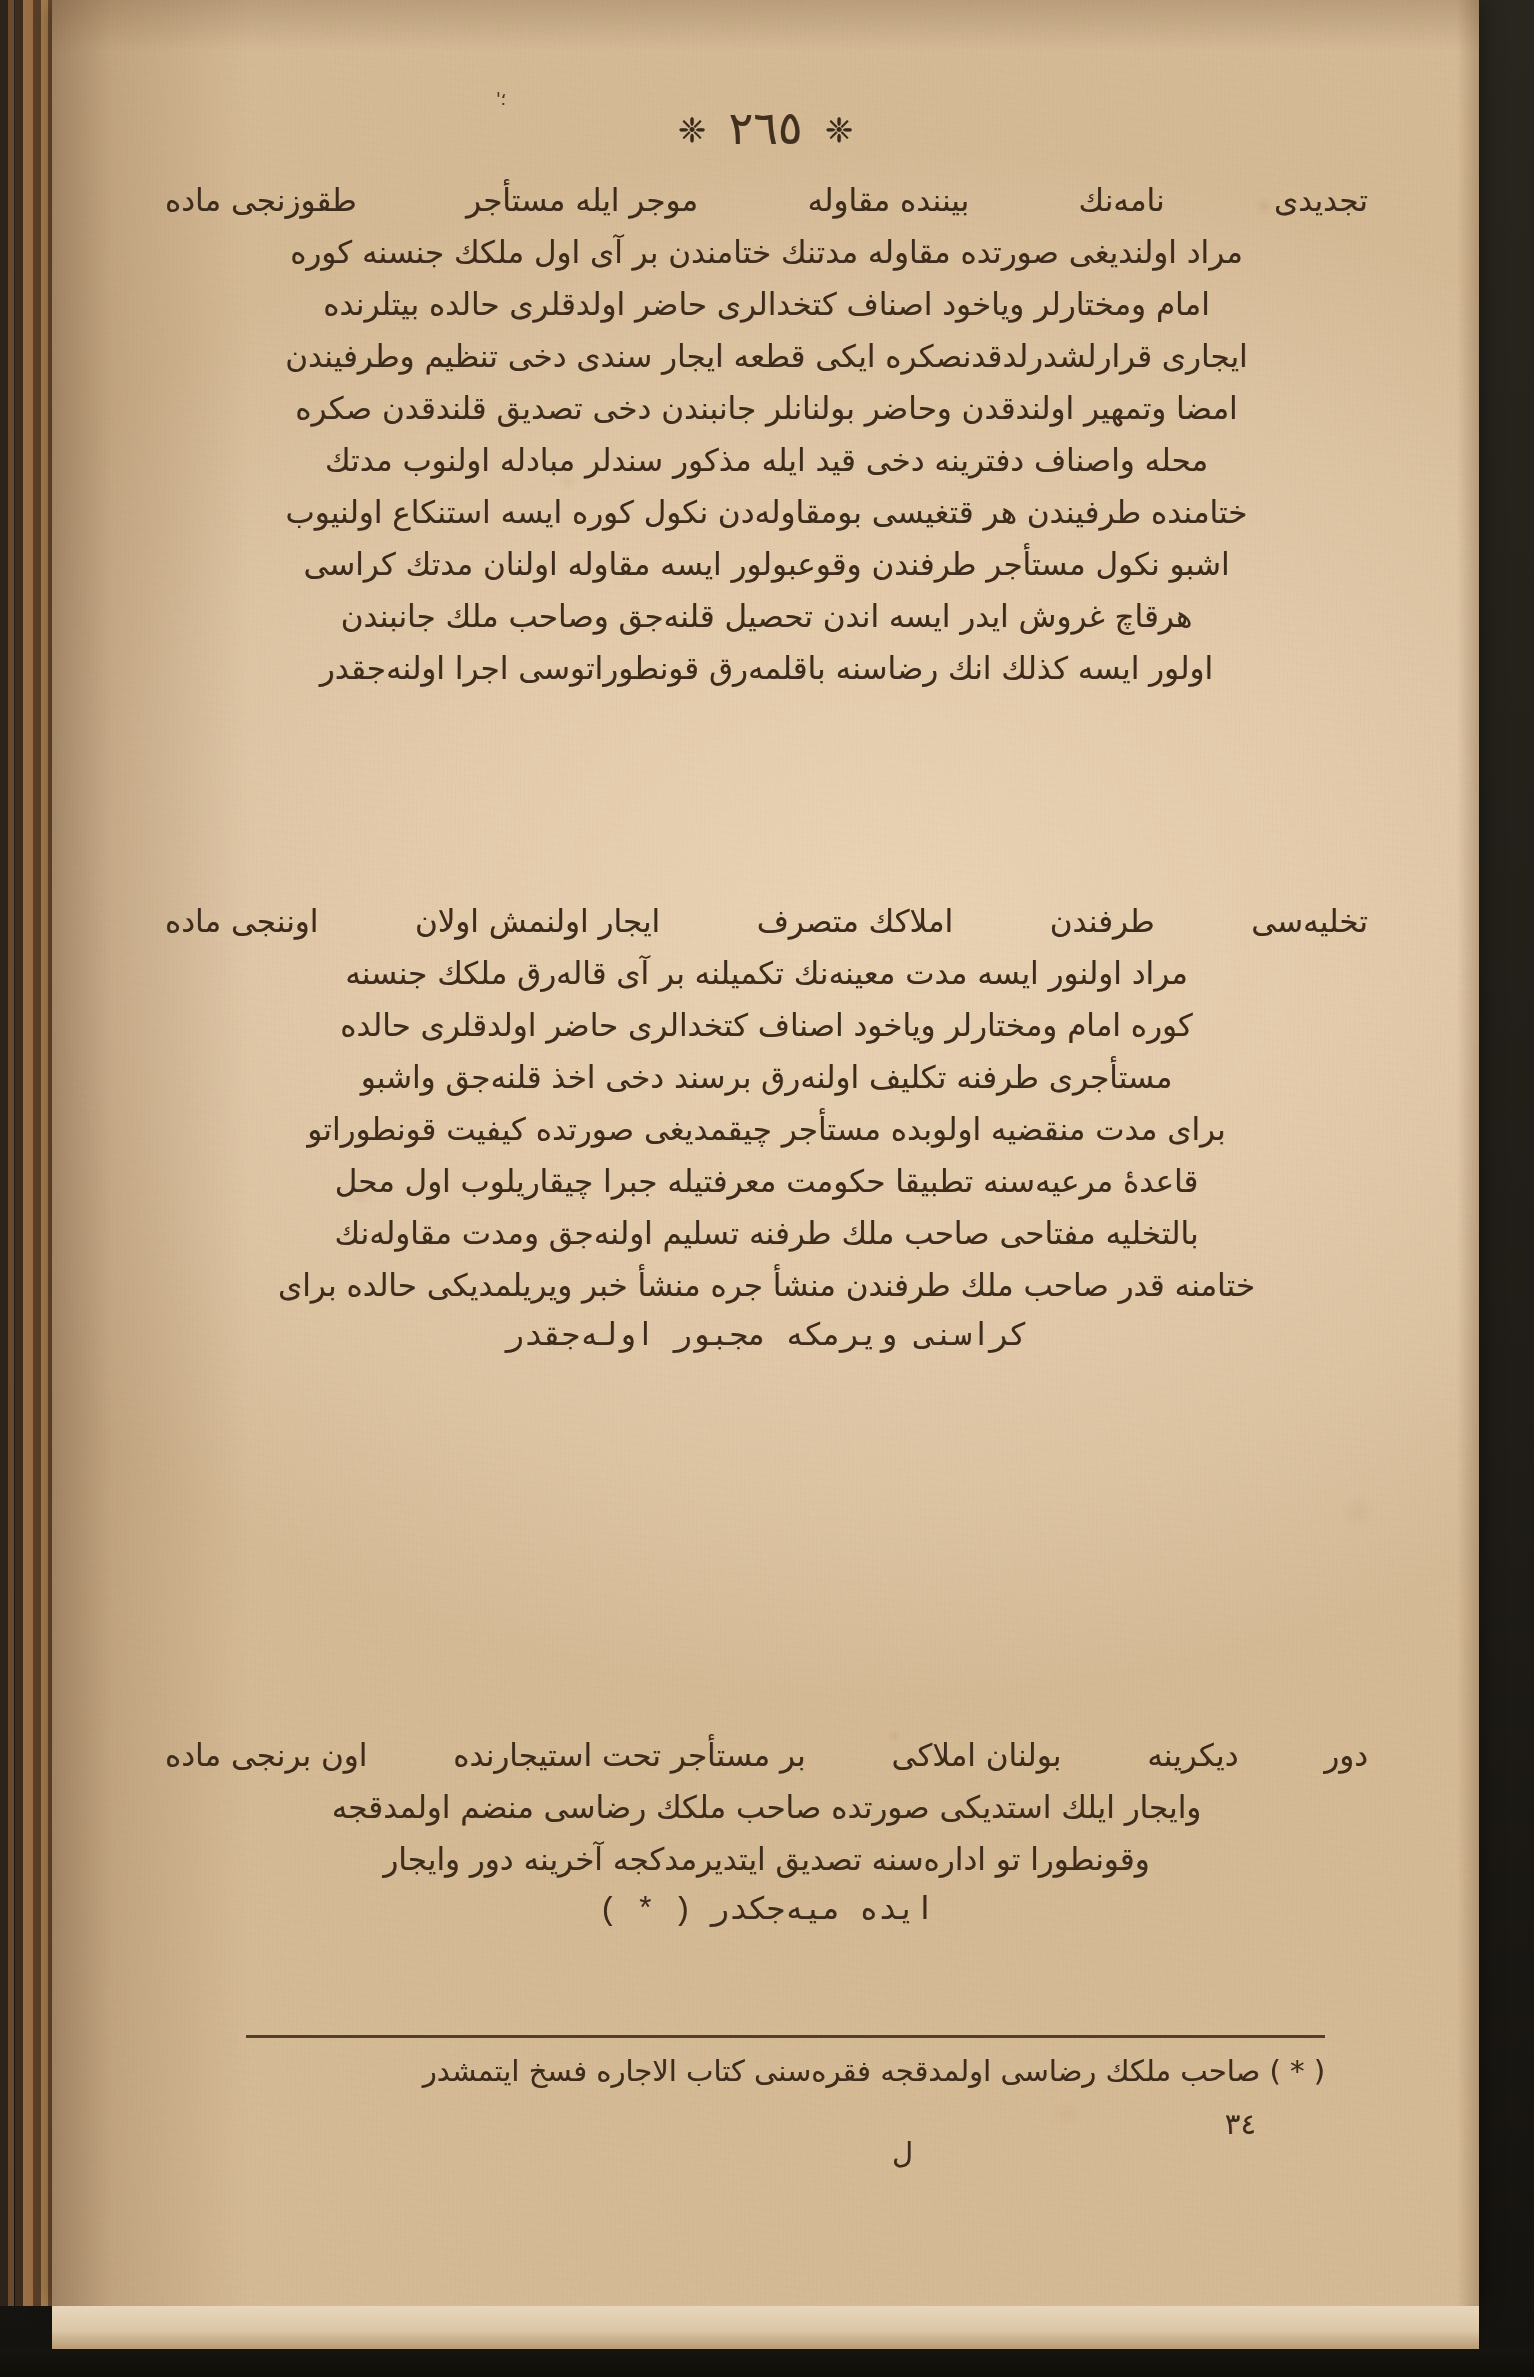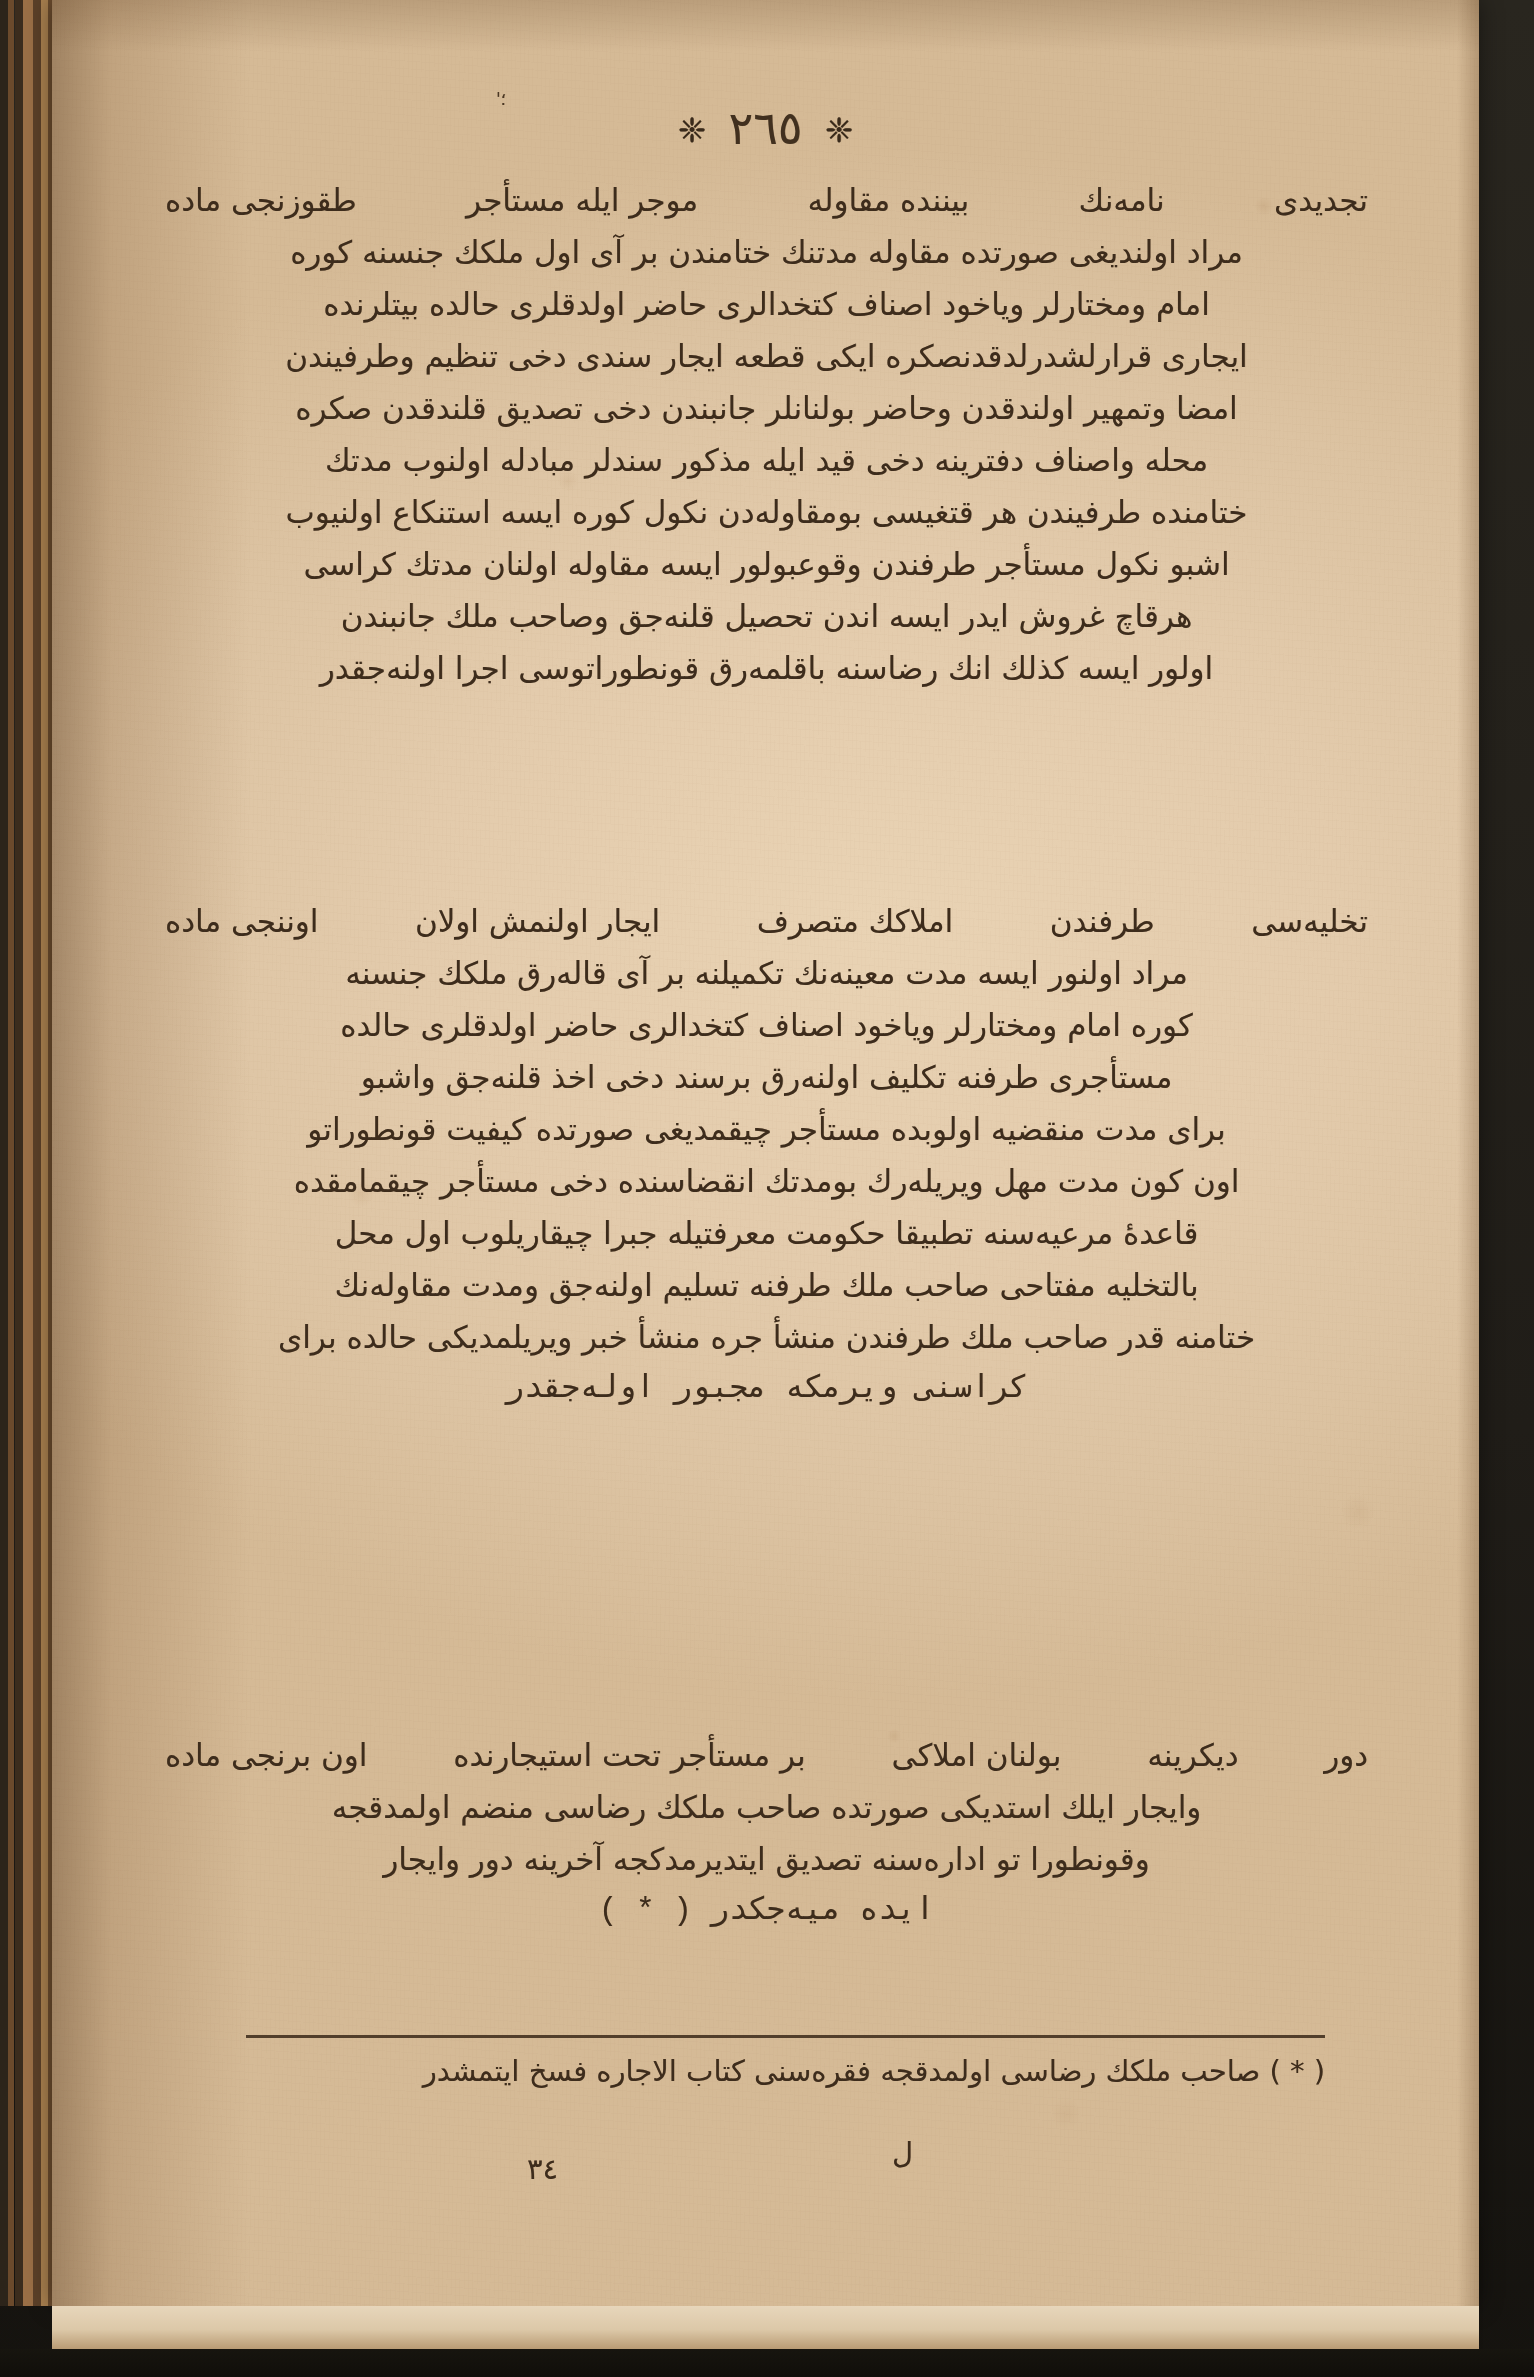--- a/index.html
+++ b/index.html
@@ -315,7 +315,6 @@
         <div class="line right">كوره امام ومختارلر ویاخود اصناف كتخدالری حاضر اولدقلری حالده</div>
         <div class="line right">مستأجری طرفنه تكلیف اولنه‌رق برسند دخی اخذ قلنه‌جق واشبو</div>
         <div class="line right">برای مدت منقضیه اولوبده مستأجر چیقمدیغی صورتده كیفیت قونطوراتو</div>
-        <div class="line right">اون كون مدت مهل ویریله‌رك بومدتك انقضاسنده دخی مستأجر چیقمامقده</div>
         <div class="line right">قاعده‌ٔ مرعیه‌سنه تطبیقا حكومت معرفتیله جبرا چیقاریلوب اول محل</div>
         <div class="line right">بالتخلیه مفتاحی صاحب ملك طرفنه تسلیم اولنه‌جق ومدت مقاوله‌نك</div>
         <div class="line right">ختامنه قدر صاحب ملك طرفندن منشأ جره منشأ خبر ویریلمدیكی حالده برای</div>

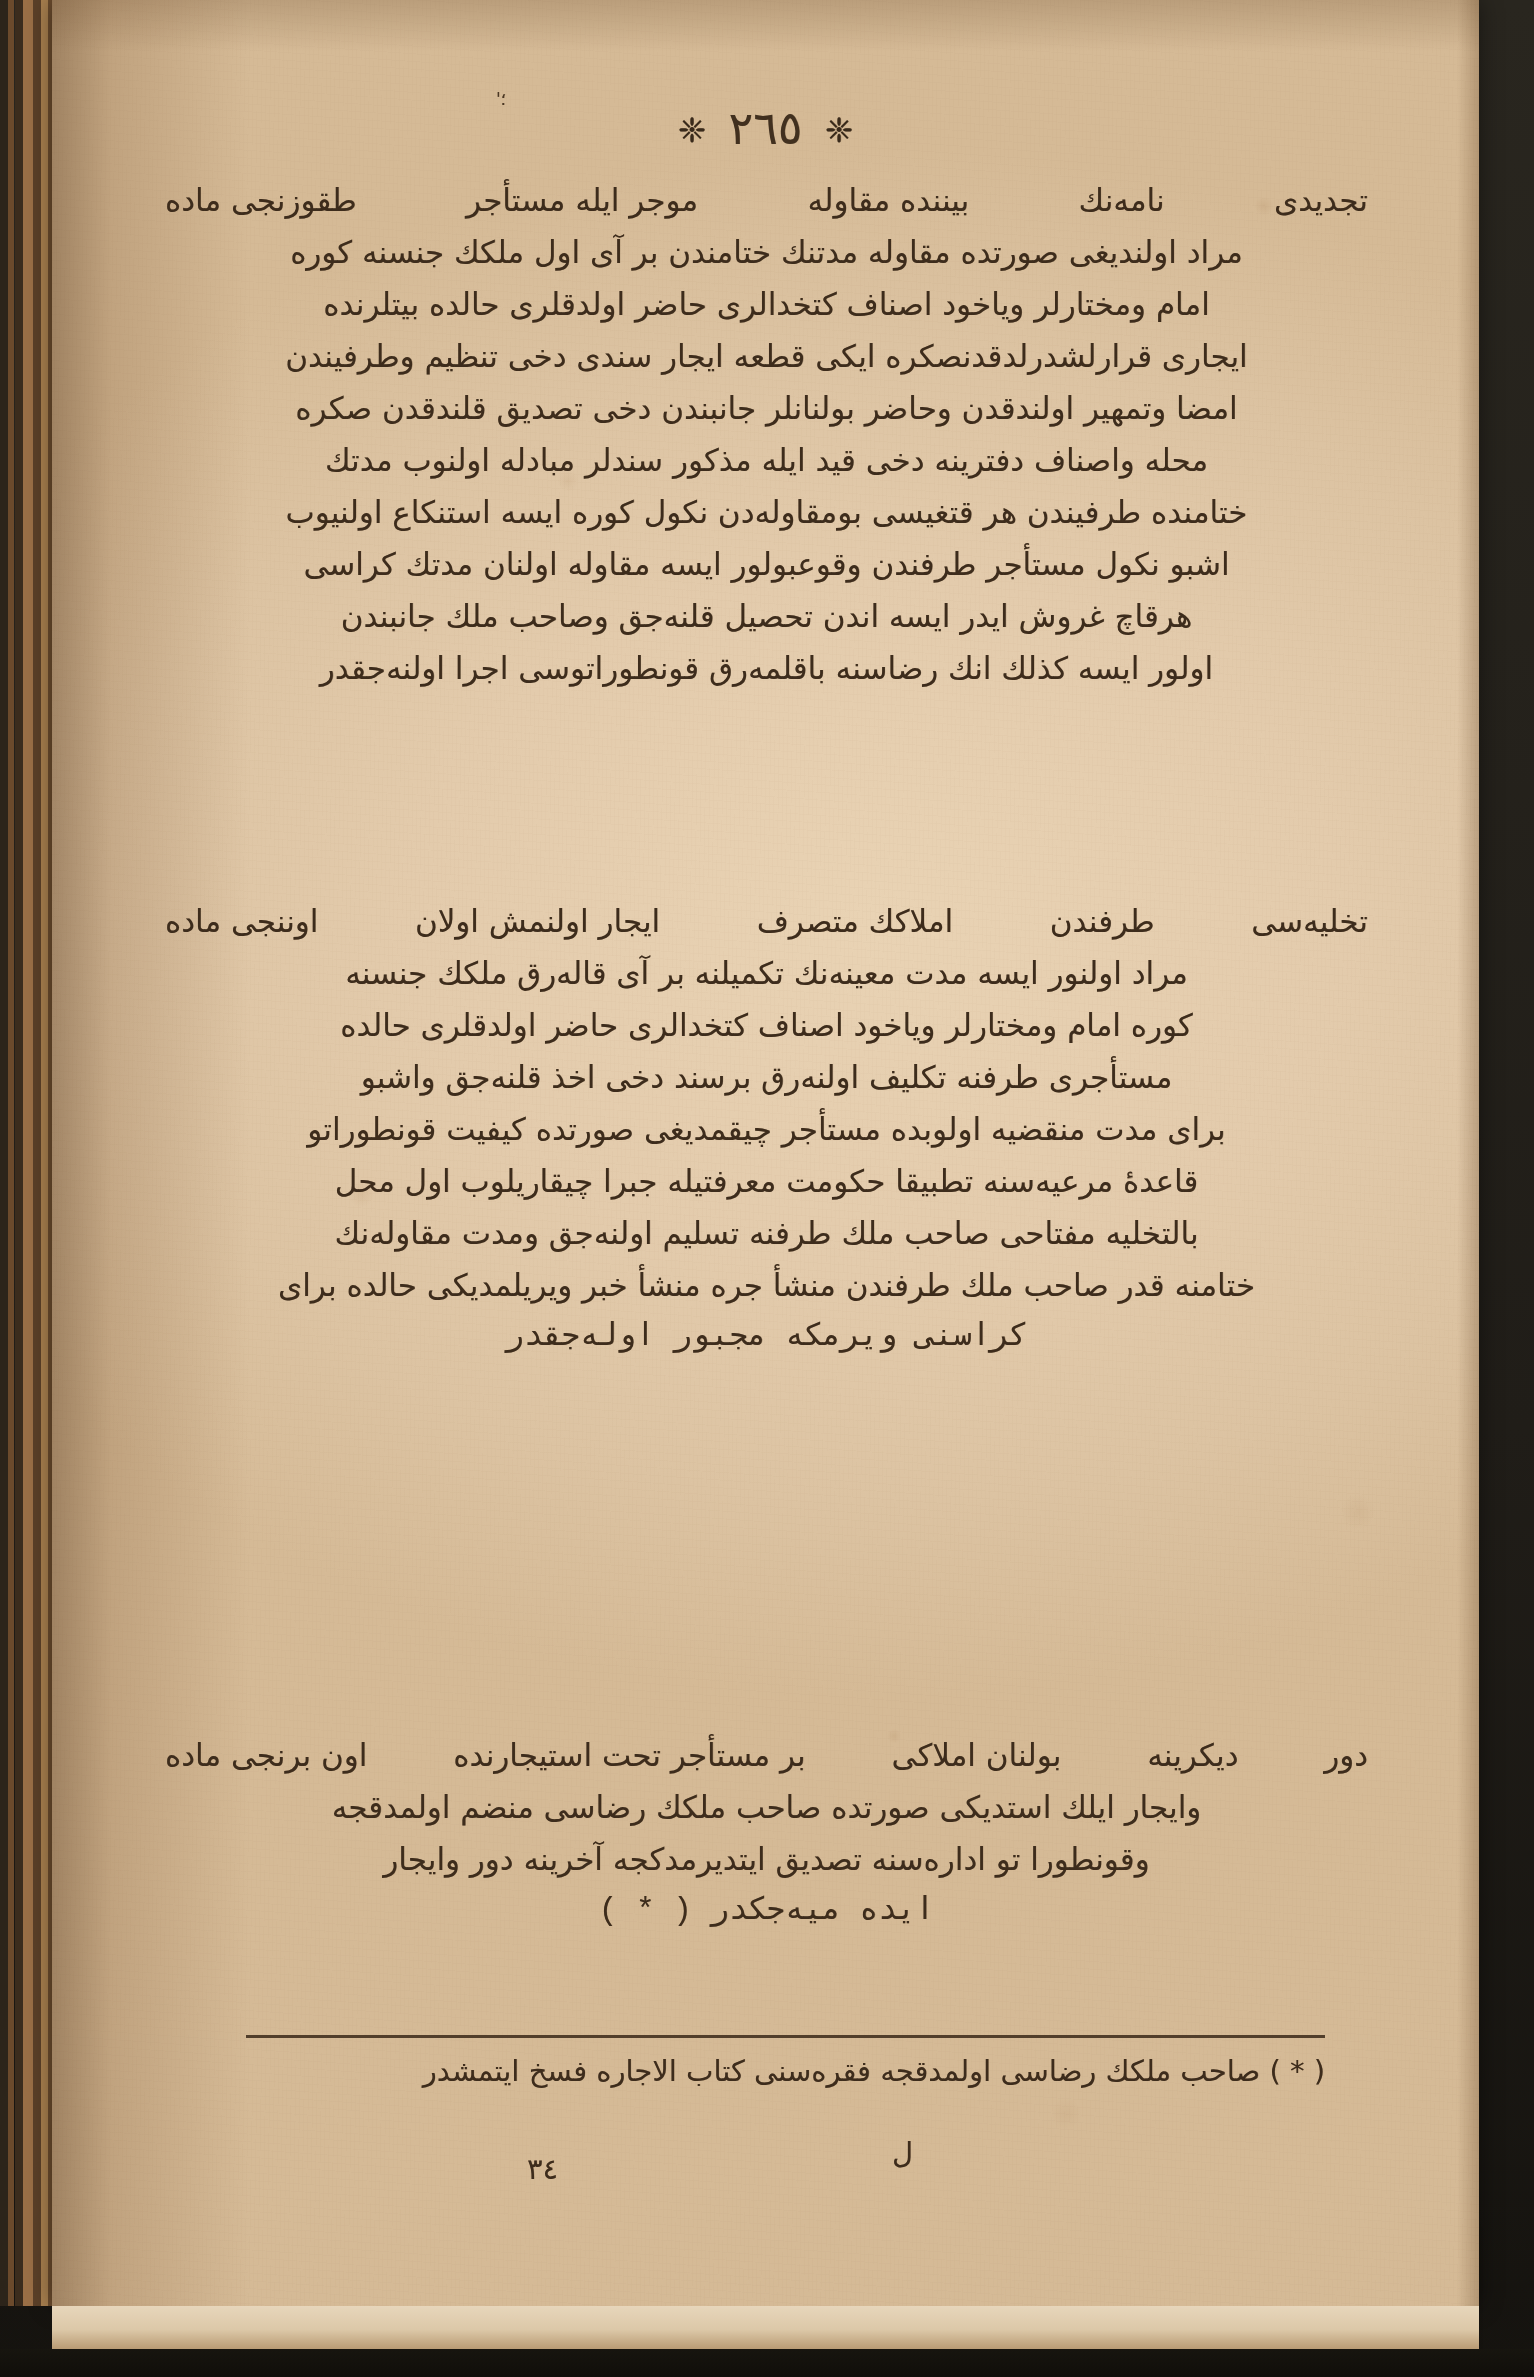--- a/index.html
+++ b/index.html
@@ -229,11 +229,10 @@
     top: 2107px;
     left: 0;
     width: 1427px;
-    text-align: center;
+    text-align: right;
     font-size: 29px;
     color: #3d2c1c;
     letter-spacing: 1.7px;
-    margin-top: 45px;
   }
   .signature-inner { display: inline-block; transform: translateX(-223px); }
 

